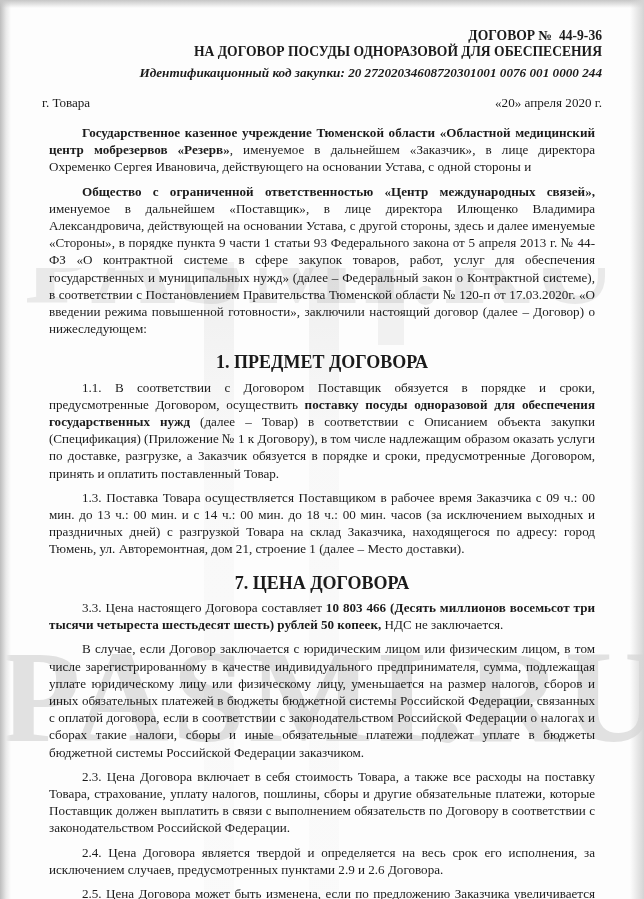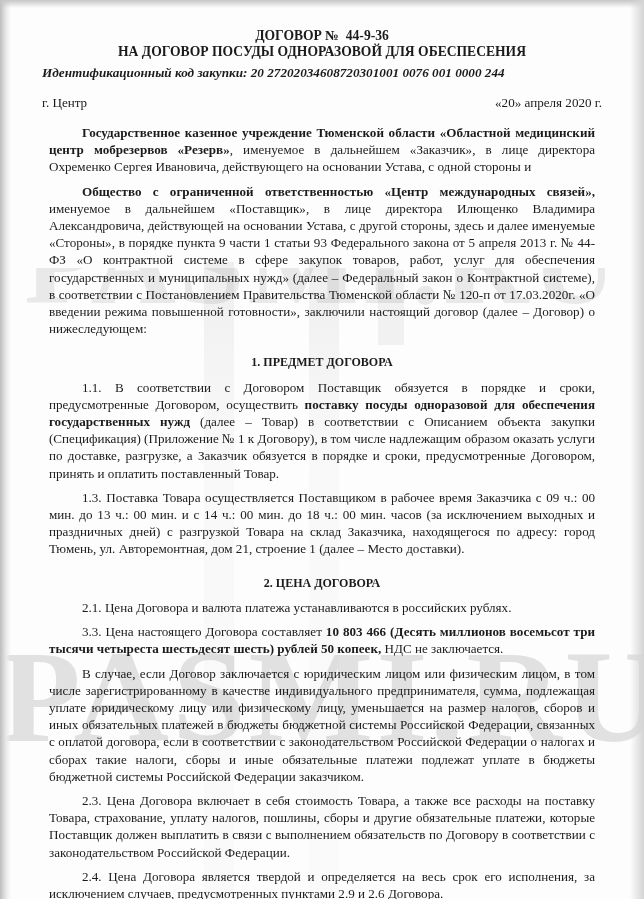--- a/index.html
+++ b/index.html
@@ -31,7 +31,7 @@
     clip-path:inset(72px 0 6px 0);}
   
   .content{position:absolute;left:42px;top:28px;width:560px;font-size:13.1px;line-height:17.2px;}
-  .t{margin:0;text-align:center;font-size:13.6px;line-height:16.4px;font-weight:bold;white-space:pre-wrap;}
+  .t{margin:0;text-align:right;font-size:13.6px;line-height:16.4px;font-weight:bold;white-space:pre-wrap;}
   .code{margin-top:4px;text-align:left;font-weight:bold;font-style:italic;font-size:13.2px;line-height:16px;}
   .cityrow{display:flex;justify-content:space-between;margin-top:13px;}
   .para{margin:7px;text-align:justify;text-indent:33px;}

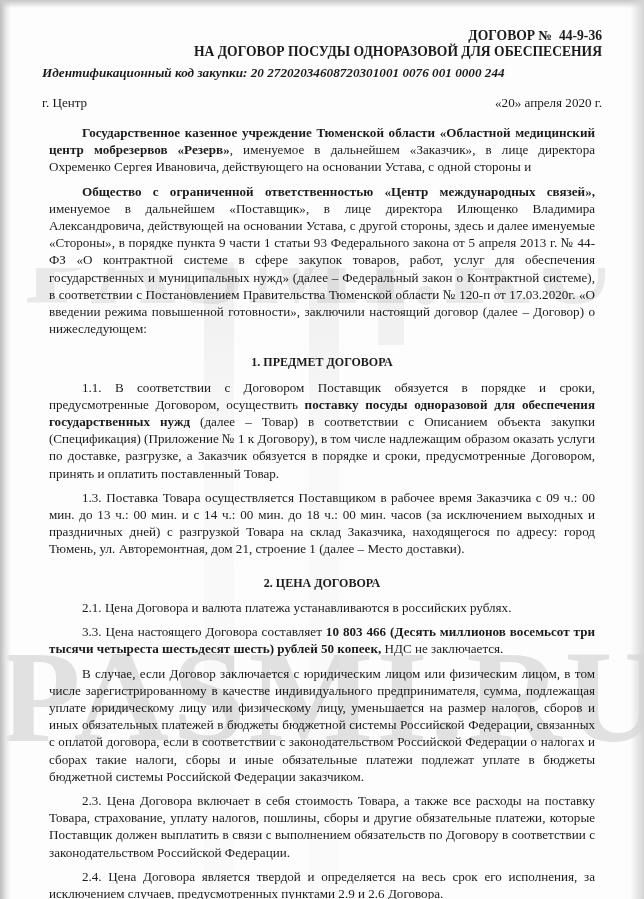--- a/index.html
+++ b/index.html
@@ -32,7 +32,7 @@
   
   .content{position:absolute;left:42px;top:28px;width:560px;font-size:13.1px;line-height:17.2px;}
   .t{margin:0;text-align:right;font-size:13.6px;line-height:16.4px;font-weight:bold;white-space:pre-wrap;}
-  .code{margin-top:4px;text-align:left;font-weight:bold;font-style:italic;font-size:13.2px;line-height:16px;}
+  .code{margin-top:4px;text-align:right;font-weight:bold;font-style:italic;font-size:13.2px;line-height:16px;}
   .cityrow{display:flex;justify-content:space-between;margin-top:13px;}
   .para{margin:7px;text-align:justify;text-indent:33px;}
   .first{margin-top:13px;}

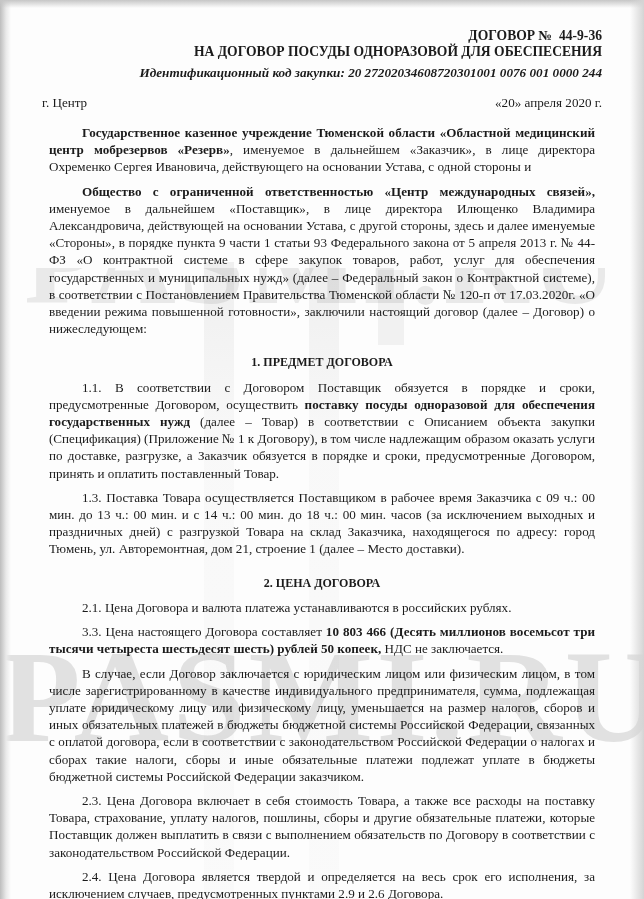--- a/index.html
+++ b/index.html
@@ -55,7 +55,7 @@
     <div class="code">Идентификационный код закупки: 20 27202034608720301001 0076 001 0000 244</div>
 
     <div class="cityrow">
-      <span>г. Центр</span>
+      <span>г. Товара</span>
       <span>«20» апреля 2020 г.</span>
     </div>
 

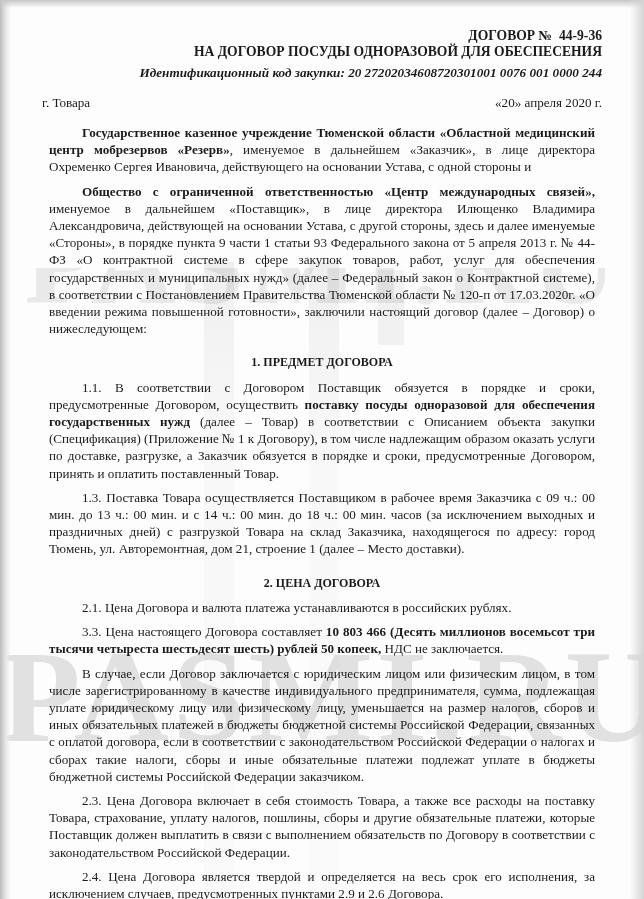--- a/index.html
+++ b/index.html
@@ -36,7 +36,7 @@
   .cityrow{display:flex;justify-content:space-between;margin-top:13px;}
   .para{margin:7px;text-align:justify;text-indent:33px;}
   .first{margin-top:13px;}
-  .sect{margin:17px 0 0 0;text-align:center;font-size:12px;font-weight:bold;line-height:17.2px;}
+  .sect{margin:17px 0 0 0;text-align:center;font-size:18px;font-weight:bold;line-height:17.2px;}
   .b{font-weight:bold;}
 </style>
 </head>

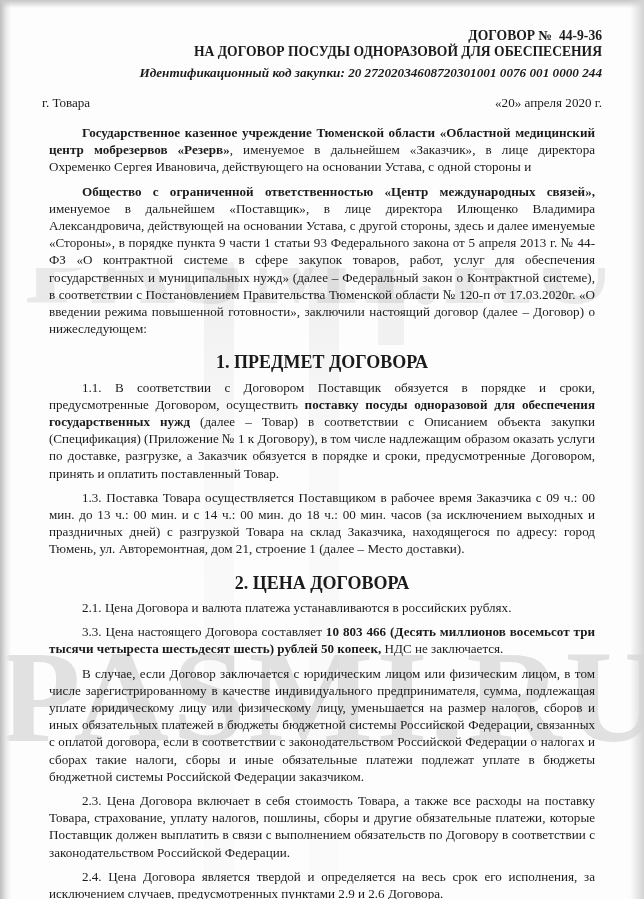--- a/index.html
+++ b/index.html
@@ -66,7 +66,7 @@
     <p class="para"><span>1.1. В соответствии с Договором Поставщик обязуется в порядке и сроки, предусмотренные Договором, осуществить </span><span class="b">поставку посуды одноразовой для обеспечения государственных нужд</span><span> (далее – Товар) в соответствии с Описанием объекта закупки (Спецификация) (Приложение № 1 к Договору), в том числе надлежащим образом оказать услуги по доставке, разгрузке, а Заказчик обязуется в порядке и сроки, предусмотренные Договором, принять и оплатить поставленный Товар.</span></p>
     <p class="para"><span>1.3. Поставка Товара осуществляется Поставщиком в рабочее время Заказчика с 09 ч.: 00 мин. до 13 ч.: 00 мин. и с 14 ч.: 00 мин. до 18 ч.: 00 мин. часов (за исключением выходных и праздничных дней) с разгрузкой Товара на склад Заказчика, находящегося по адресу: город Тюмень, ул. Авторемонтная, дом 21, строение 1 (далее – Место доставки).</span></p>
 
-    <div class="sect">2. ЦЕНА ДОГОВОРА</div>
+    <div class="sect">7. ЦЕНА ДОГОВОРА</div>
     <p class="para"><span>2.1. Цена Договора и валюта платежа устанавливаются в российских рублях.</span></p>
     <p class="para"><span>3.3. Цена настоящего Договора составляет </span><span class="b">10 803 466 (Десять миллионов восемьсот три тысячи четыреста шестьдесят шесть) рублей 50 копеек,</span><span> НДС не заключается.</span></p>
     <p class="para"><span>В случае, если Договор заключается с юридическим лицом или физическим лицом, в том числе зарегистрированному в качестве индивидуального предпринимателя, сумма, подлежащая уплате юридическому лицу или физическому лицу, уменьшается на размер налогов, сборов и иных обязательных платежей в бюджеты бюджетной системы Российской Федерации, связанных с оплатой договора, если в соответствии с законодательством Российской Федерации о налогах и сборах такие налоги, сборы и иные обязательные платежи подлежат уплате в бюджеты бюджетной системы Российской Федерации заказчиком.</span></p>

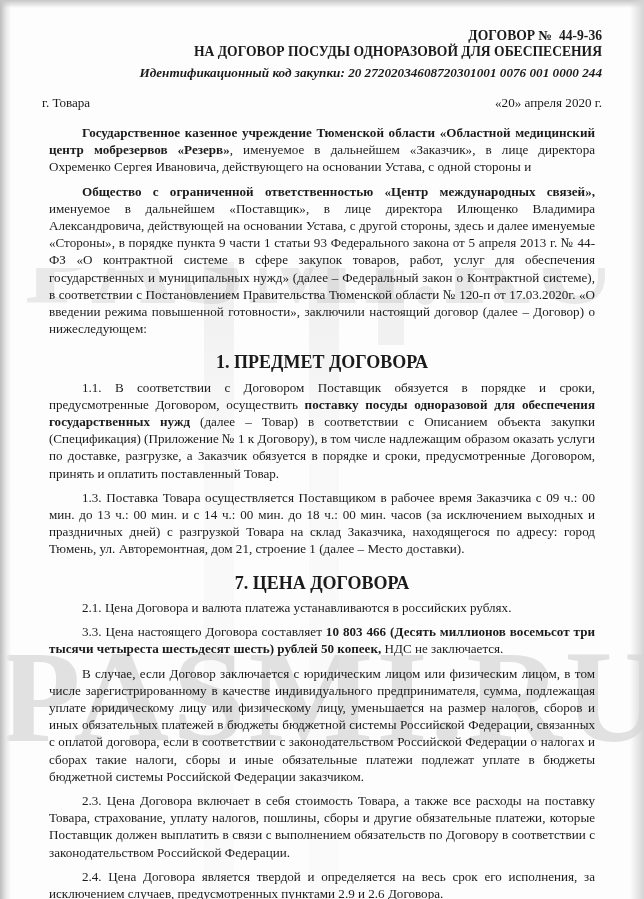--- a/index.html
+++ b/index.html
@@ -67,7 +67,6 @@
     <p class="para"><span>1.3. Поставка Товара осуществляется Поставщиком в рабочее время Заказчика с 09 ч.: 00 мин. до 13 ч.: 00 мин. и с 14 ч.: 00 мин. до 18 ч.: 00 мин. часов (за исключением выходных и праздничных дней) с разгрузкой Товара на склад Заказчика, находящегося по адресу: город Тюмень, ул. Авторемонтная, дом 21, строение 1 (далее – Место доставки).</span></p>
 
     <div class="sect">7. ЦЕНА ДОГОВОРА</div>
-    <p class="para"><span>2.1. Цена Договора и валюта платежа устанавливаются в российских рублях.</span></p>
     <p class="para"><span>3.3. Цена настоящего Договора составляет </span><span class="b">10 803 466 (Десять миллионов восемьсот три тысячи четыреста шестьдесят шесть) рублей 50 копеек,</span><span> НДС не заключается.</span></p>
     <p class="para"><span>В случае, если Договор заключается с юридическим лицом или физическим лицом, в том числе зарегистрированному в качестве индивидуального предпринимателя, сумма, подлежащая уплате юридическому лицу или физическому лицу, уменьшается на размер налогов, сборов и иных обязательных платежей в бюджеты бюджетной системы Российской Федерации, связанных с оплатой договора, если в соответствии с законодательством Российской Федерации о налогах и сборах такие налоги, сборы и иные обязательные платежи подлежат уплате в бюджеты бюджетной системы Российской Федерации заказчиком.</span></p>
     <p class="para"><span>2.3. Цена Договора включает в себя стоимость Товара, а также все расходы на поставку Товара, страхование, уплату налогов, пошлины, сборы и другие обязательные платежи, которые Поставщик должен выплатить в связи с выполнением обязательств по Договору в соответствии с законодательством Российской Федерации.</span></p>

